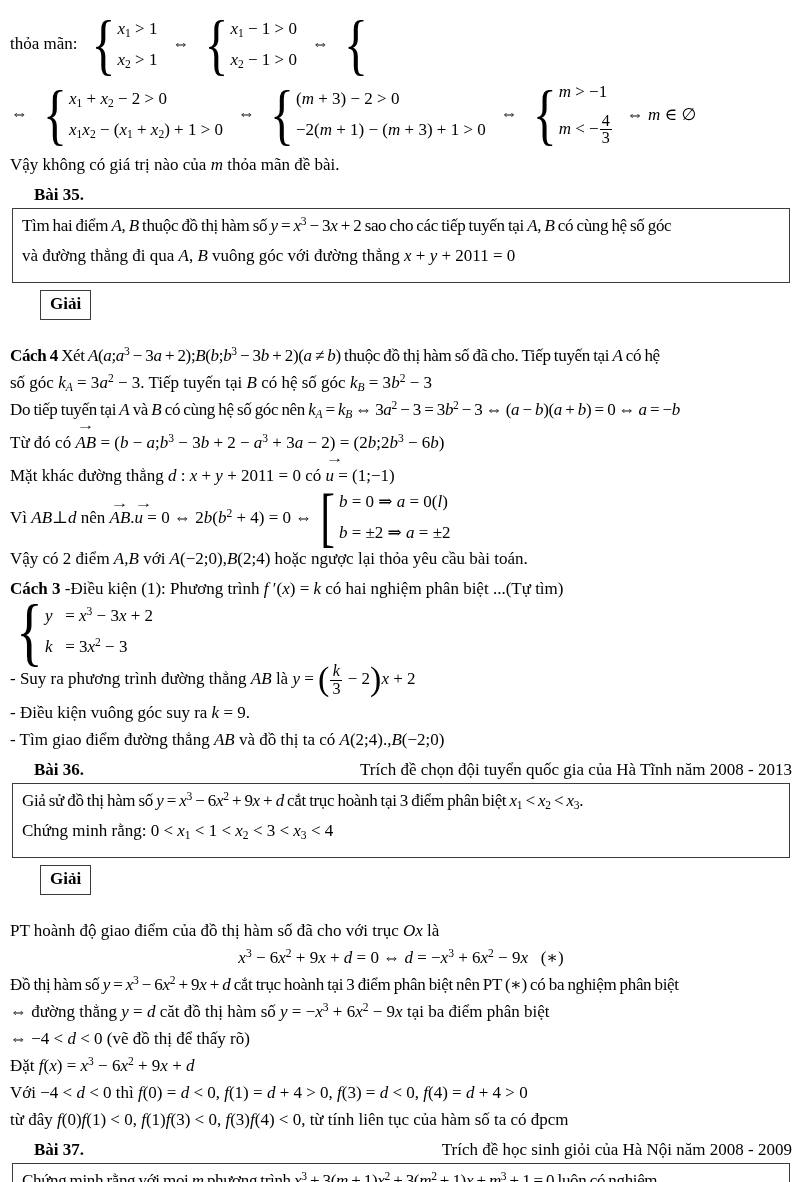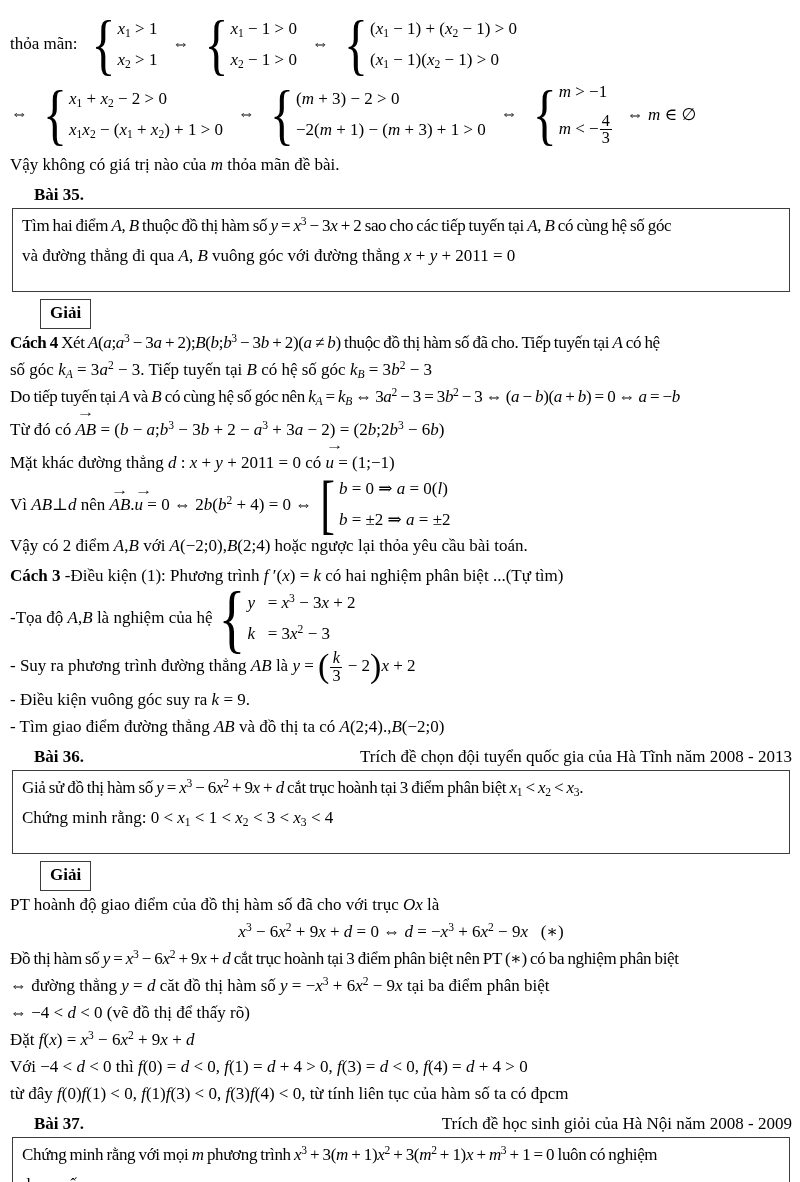--- a/index.html
+++ b/index.html
@@ -73,10 +73,6 @@
   <span class="iff">⇔</span>
   <span class="sys">
     <span class="brace">{</span>
-    <span class="sysl">
-        <span>(<i>x</i><sub>1</sub> − 1) + (<i>x</i><sub>2</sub> − 1) &gt; 0</span>
-        <span>(<i>x</i><sub>1</sub> − 1)(<i>x</i><sub>2</sub> − 1) &gt; 0</span>
-      </span>
   </span>
 </div>
 

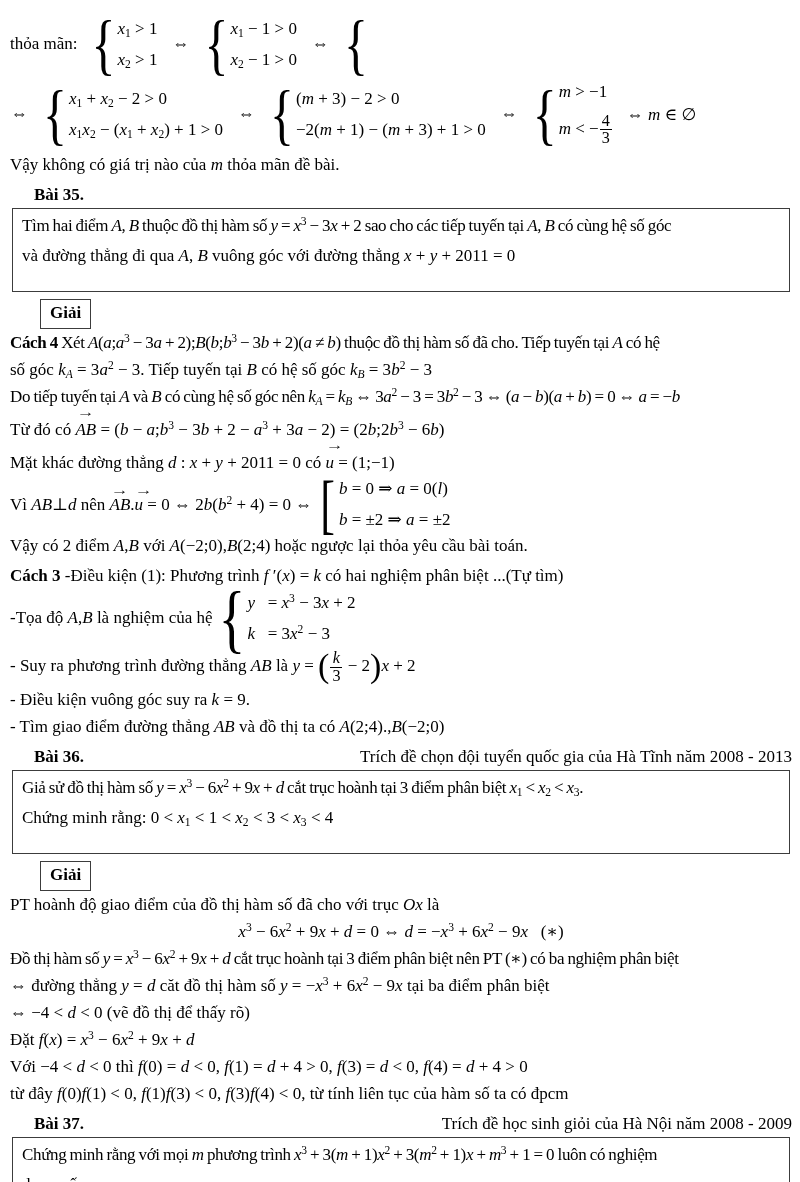--- a/index.html
+++ b/index.html
@@ -33,7 +33,7 @@
   .vec{display:inline-block;position:relative;}
   .vec .ar{position:absolute;left:8%;top:-11px;font-size:12px;line-height:1;
            transform:scaleX(1.5);transform-origin:left;}
-  .prob-box{border:1px solid #3c3c3c;margin:1px 2px 0 2px;padding:2px 9px 20px 9px;}
+  .prob-box{border:1px solid #3c3c3c;margin:1px 2px 0 2px;padding:2px 9px 11px 9px;}
   .prob-box .line{line-height:30px;}
   .sec-head{display:flex;justify-content:space-between;align-items:baseline;
             padding-left:24px;margin-top:5px;line-height:24px;}

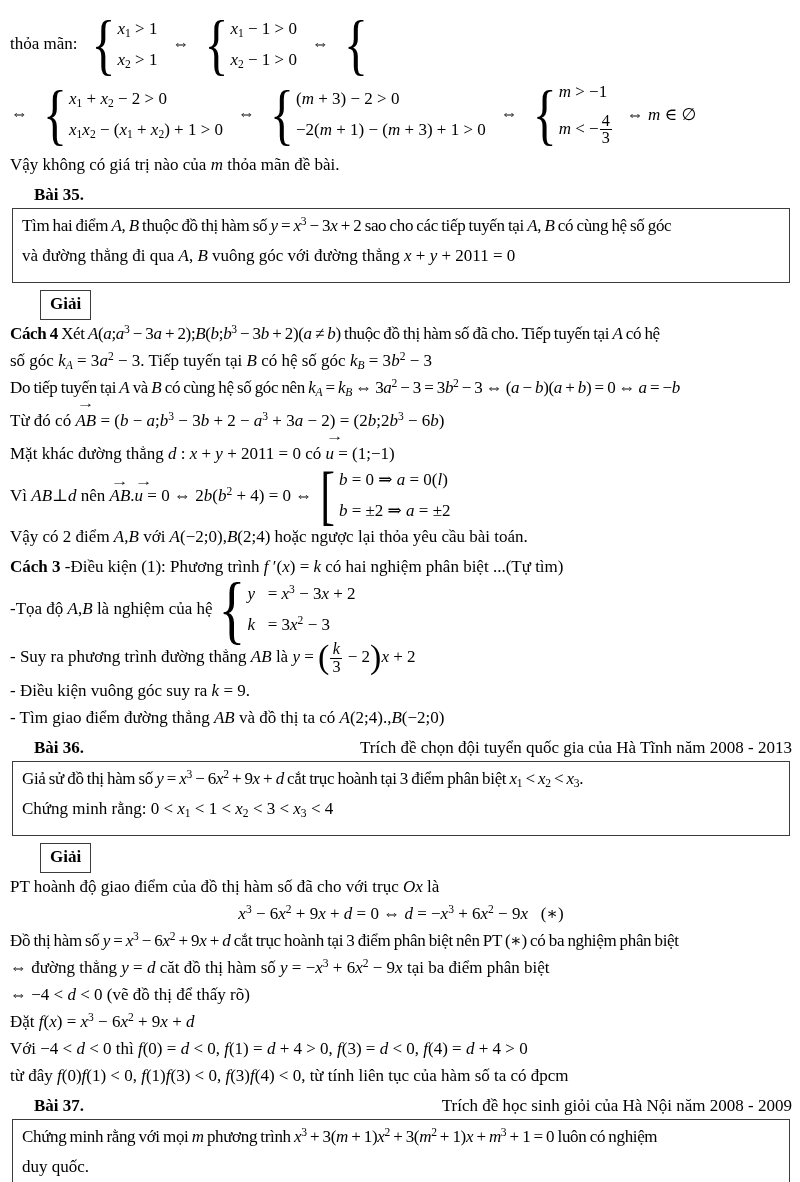--- a/index.html
+++ b/index.html
@@ -39,7 +39,7 @@
             padding-left:24px;margin-top:5px;line-height:24px;}
   .sec-title{font-weight:bold;}
   .giai{display:inline-block;border:1px solid #3c3c3c;font-weight:bold;
-        margin:7px 0 0 30px;padding:0 9px 2px 9px;line-height:26px;}
+        margin:7px 0 22px 30px;padding:0 9px 2px 9px;line-height:26px;}
   .para .line{margin-top:1px;}
   .caseline{display:flex;align-items:center;margin-top:3px;}
   .hsline{display:flex;align-items:center;margin-top:4px;margin-bottom:2px;}

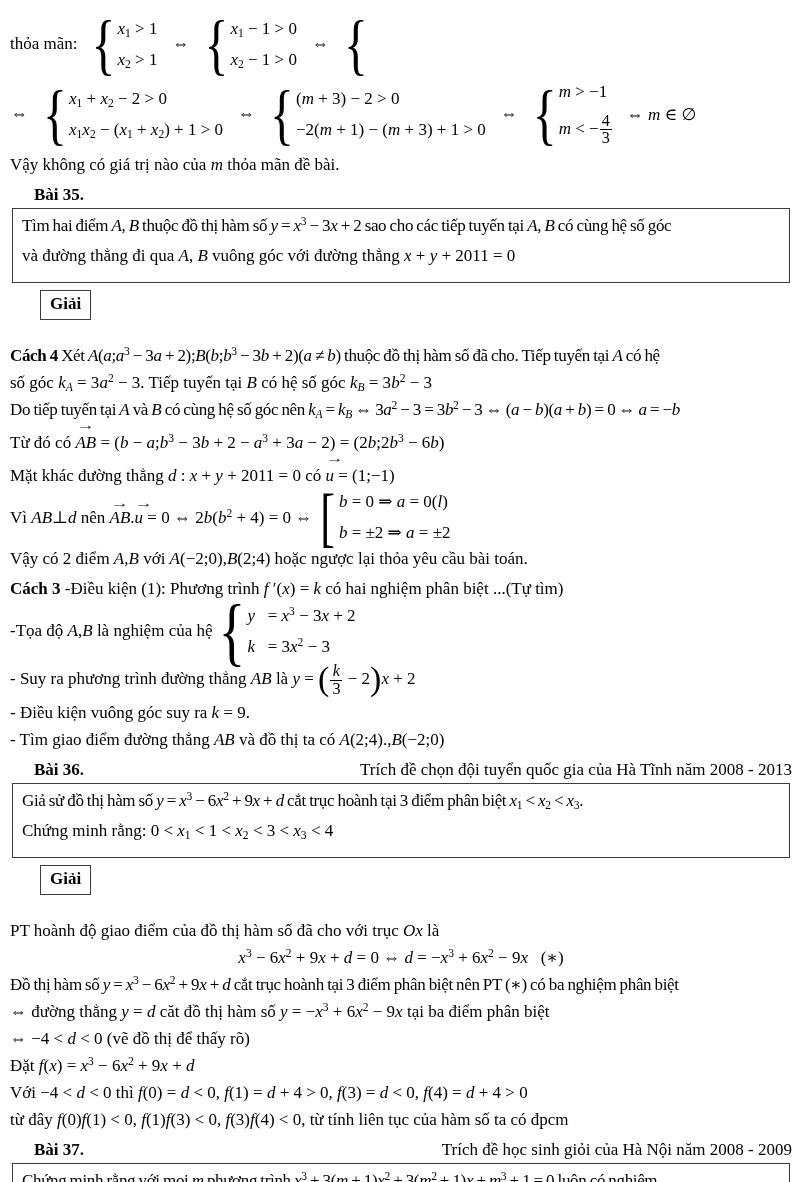--- a/index.html
+++ b/index.html
@@ -141,7 +141,6 @@
 <div class="para">
   <div class="line" style="margin-top:4px;"><b>Cách 3</b> -Điều kiện (1): Phương trình <i>f</i> ′(<i>x</i>) = <i>k</i> có hai nghiệm phân biệt ...(Tự tìm)</div>
   <div class="hsline">
-    <span>-Tọa độ <i>A</i>,<i>B</i> là nghiệm của hệ</span>
     <span class="sys sys-wide">
       <span class="brace">{</span>
       <span class="sysl">

